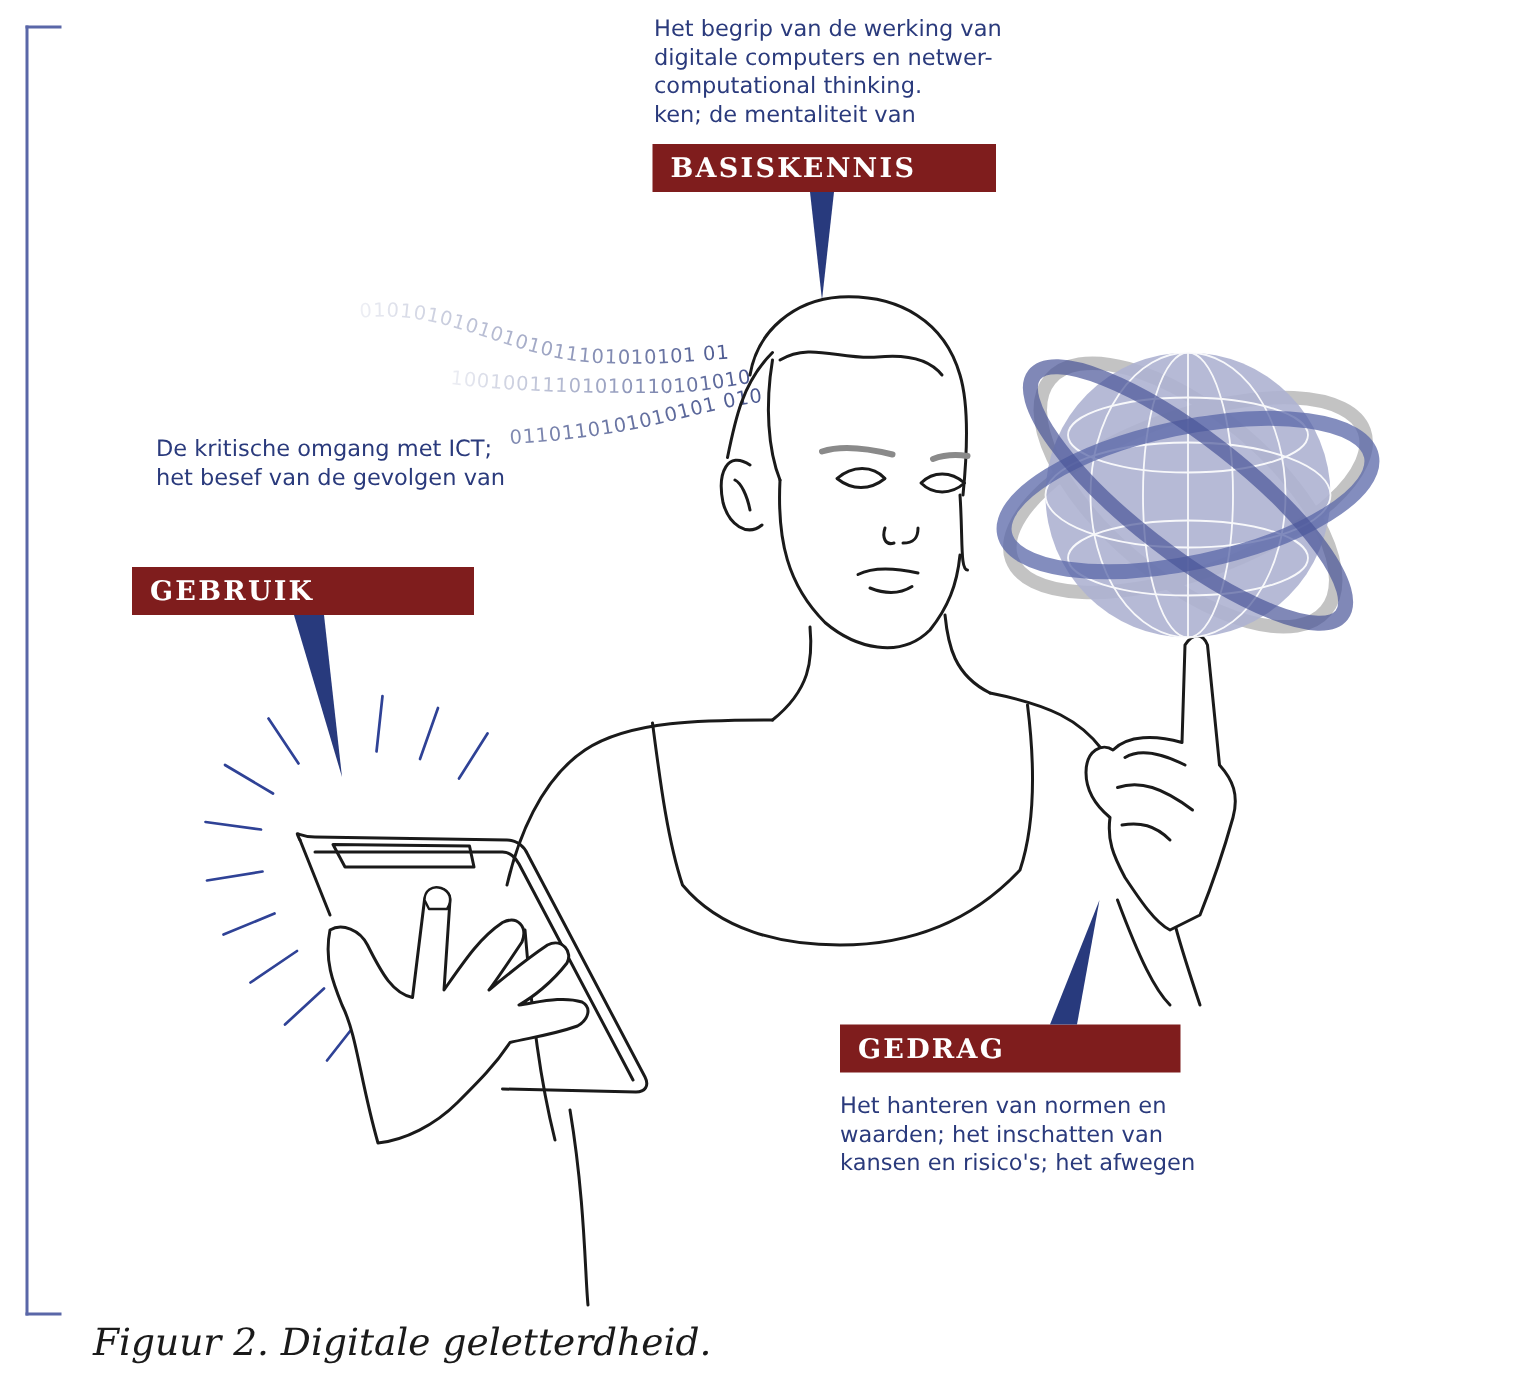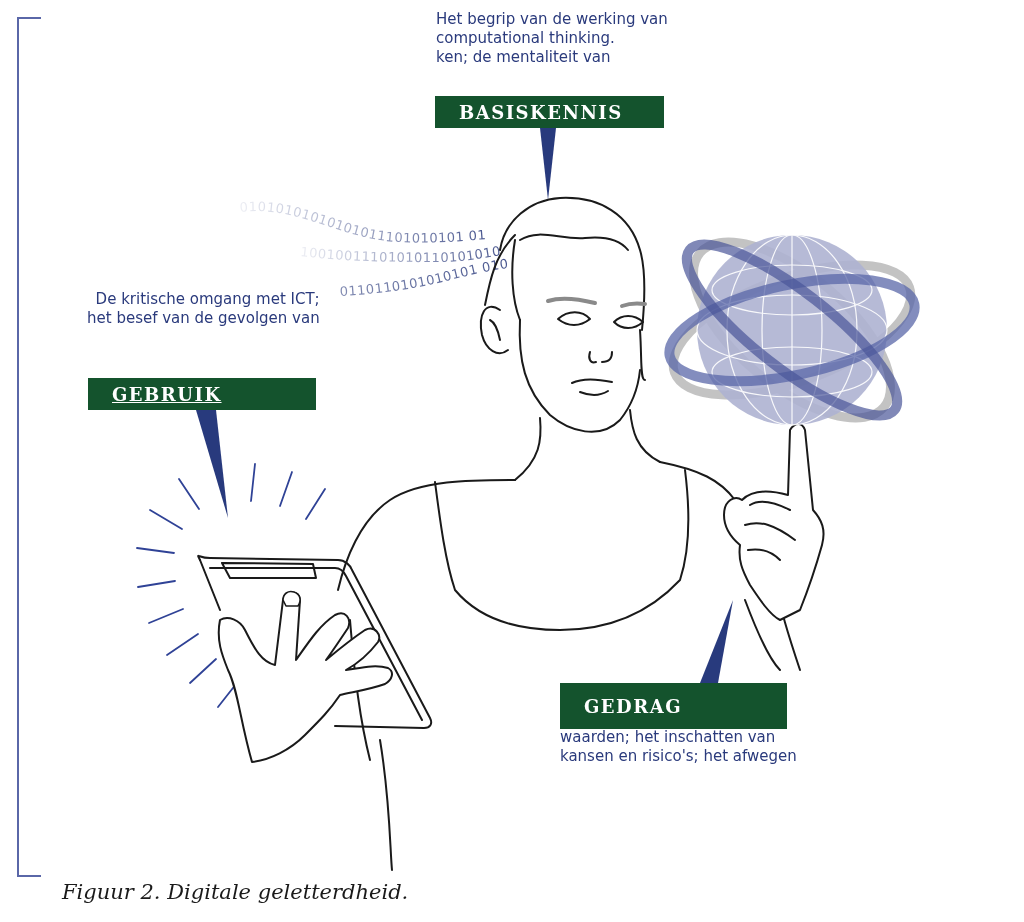--- a/index.html
+++ b/index.html
@@ -18,6 +18,7 @@
 
 <div class="desc" style="left:436px; top:10px;">
   <div>Het begrip van de werking van</div>
+  <div>digitale computers en netwer-</div>
   <div>computational thinking.</div>
   <div>ken; de mentaliteit van</div>
 </div>

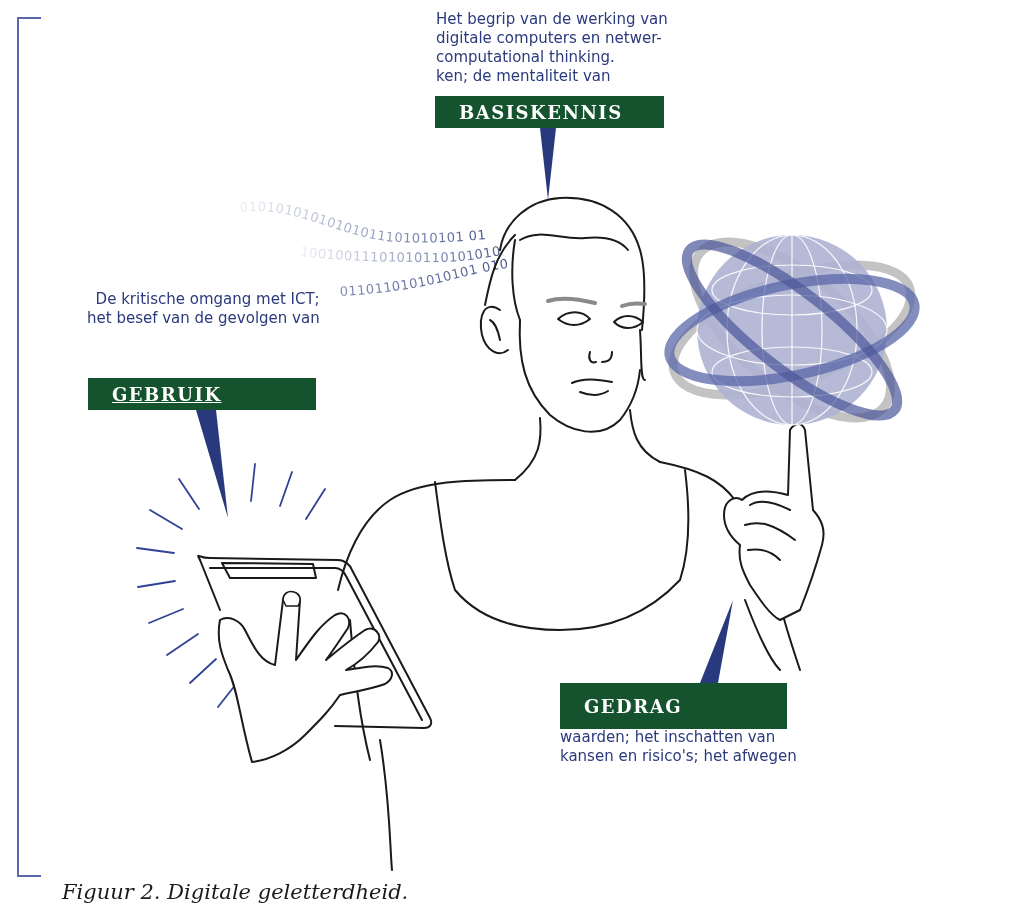--- a/index.html
+++ b/index.html
@@ -6,7 +6,7 @@
   body { width:1024px; height:922px; position:relative; overflow:hidden; font-family:"DejaVu Sans", sans-serif; }
   .bracket { position:absolute; left:17px; top:17px; width:22px; height:856px; border-left:2px solid #5a67a8; border-top:2px solid #5a67a8; border-bottom:2px solid #5a67a8; border-right:none; }
   .desc { position:absolute; color:#2a3a7c; font-size:15px; line-height:19px; font-family:"DejaVu Sans", sans-serif; }
-  .banner { position:absolute; background:#14532d; color:#ffffff; font-family:"DejaVu Serif", serif; font-weight:bold; font-size:18px; letter-spacing:1.5px; padding-left:24px; box-sizing:border-box; display:flex; align-items:center; }
+  .banner { position:absolute; background:#7f1d1d; color:#ffffff; font-family:"DejaVu Serif", serif; font-weight:bold; font-size:18px; letter-spacing:1.5px; padding-left:12px; box-sizing:border-box; display:flex; align-items:center; }
   .caption { position:absolute; left:62px; top:880px; font-family:"DejaVu Serif", serif; font-style:italic; font-size:21px; color:#1a1a1a; }
   svg.art { position:absolute; left:0; top:0; }
   .binary { font-family:"DejaVu Sans", sans-serif; font-size:13px; letter-spacing:0.5px; }

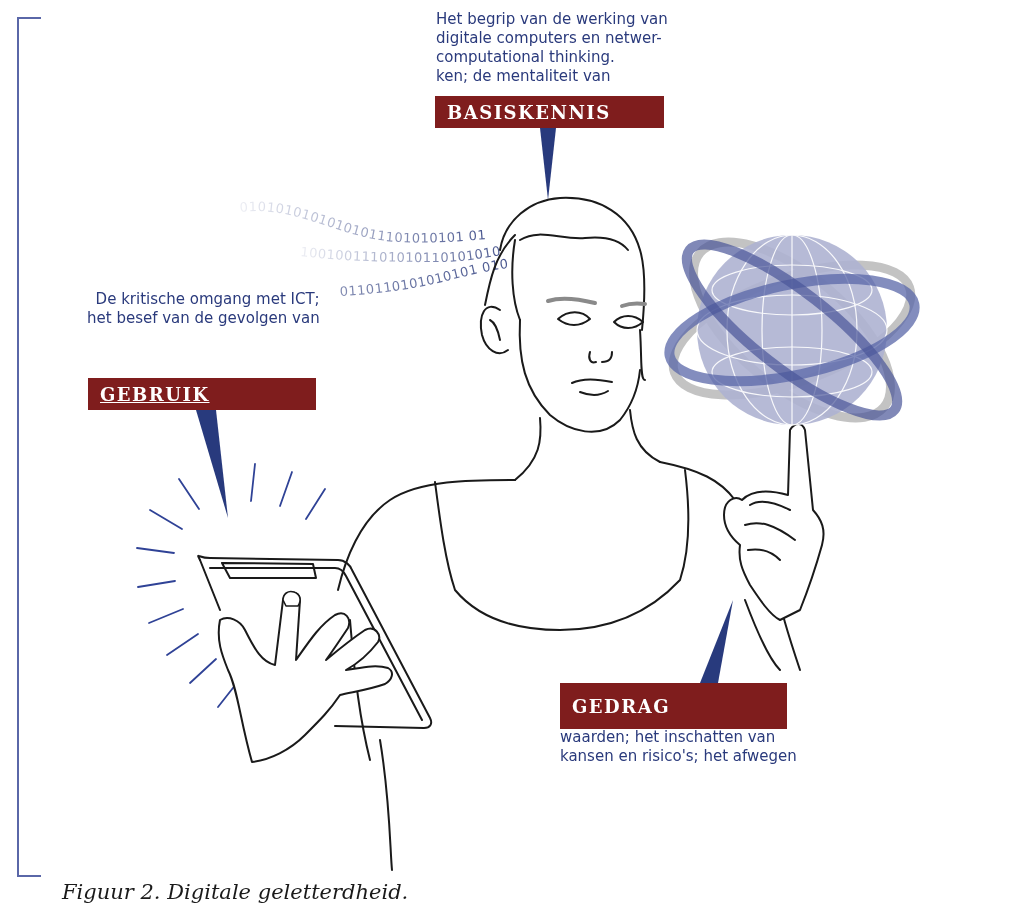--- a/index.html
+++ b/index.html
@@ -24,7 +24,7 @@
 </div>
 <div class="banner" style="left:435px; top:96px; width:229px; height:32px;">BASISKENNIS</div>
 
-<div class="desc" style="left:87px; top:290px;text-align:right;">
+<div class="desc" style="left:104px; top:290px;">
   <div>De kritische omgang met ICT;</div>
   <div>het besef van de gevolgen van</div>
 </div>

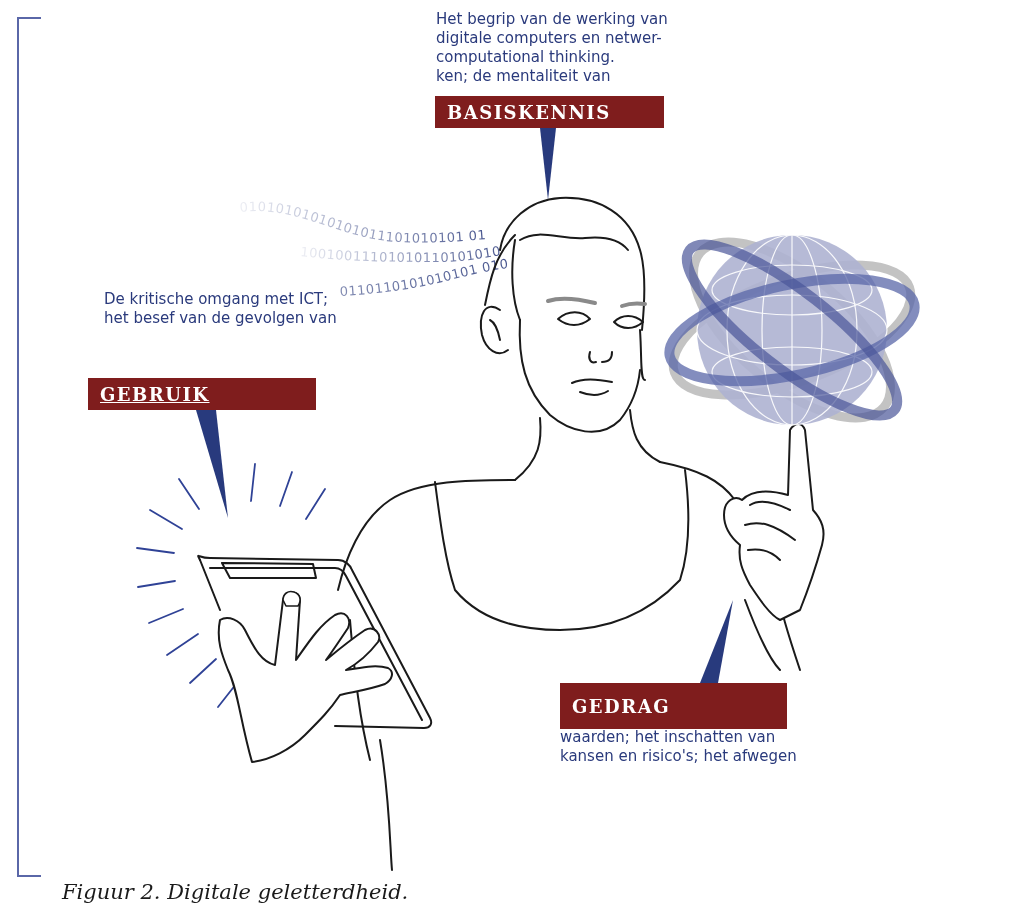--- a/index.html
+++ b/index.html
@@ -28,7 +28,7 @@
   <div>De kritische omgang met ICT;</div>
   <div>het besef van de gevolgen van</div>
 </div>
-<div class="banner" style="left:88px; top:378px; width:228px; height:32px;text-decoration:underline;">GEBRUIK</div>
+<div class="banner" style="left:88px; top:378px; width:228px; height:32px;">GEBRUIK</div>
 
 <div class="banner" style="left:560px; top:683px; width:227px; height:46px;">GEDRAG</div>
 <div class="desc" style="left:560px; top:728px;">

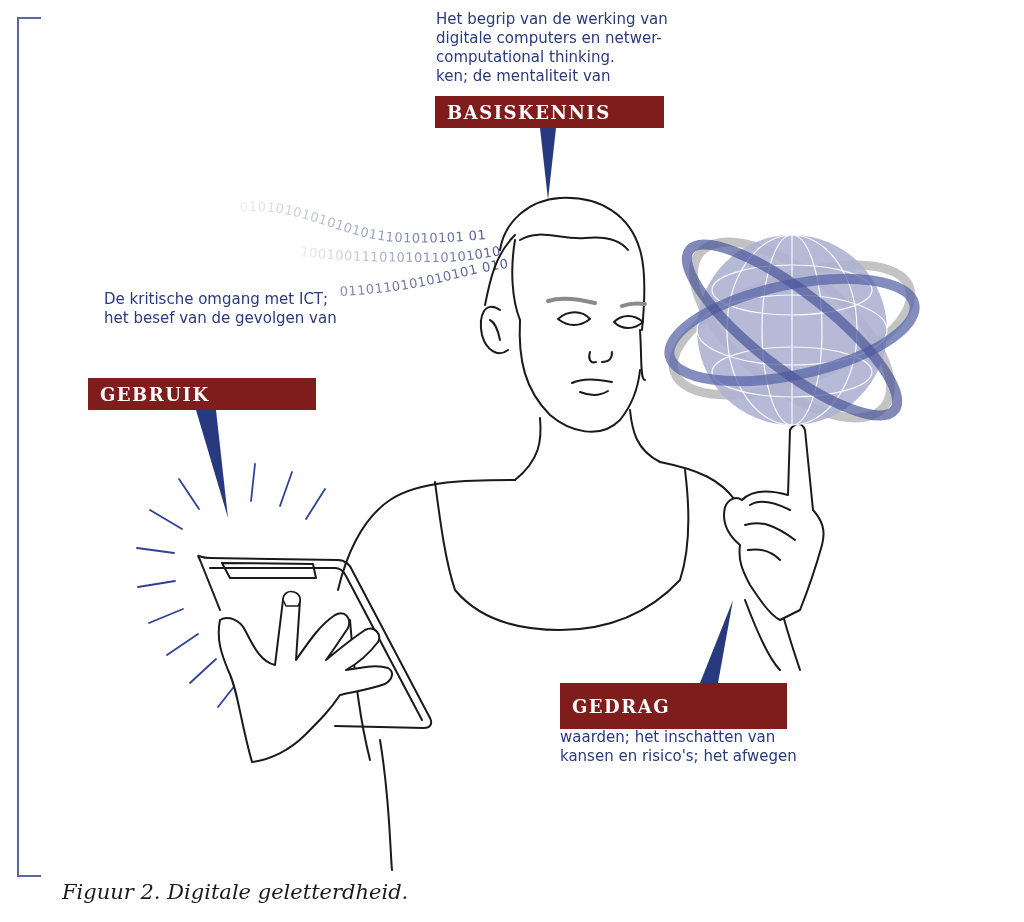--- a/index.html
+++ b/index.html
@@ -30,7 +30,7 @@
 </div>
 <div class="banner" style="left:88px; top:378px; width:228px; height:32px;">GEBRUIK</div>
 
-<div class="banner" style="left:560px; top:683px; width:227px; height:46px;">GEDRAG</div>
+<div class="banner" style="left:560px; top:683px; width:227px; height:32px;">GEDRAG</div>
 <div class="desc" style="left:560px; top:728px;">
   <div>waarden; het inschatten van</div>
   <div>kansen en risico's; het afwegen</div>

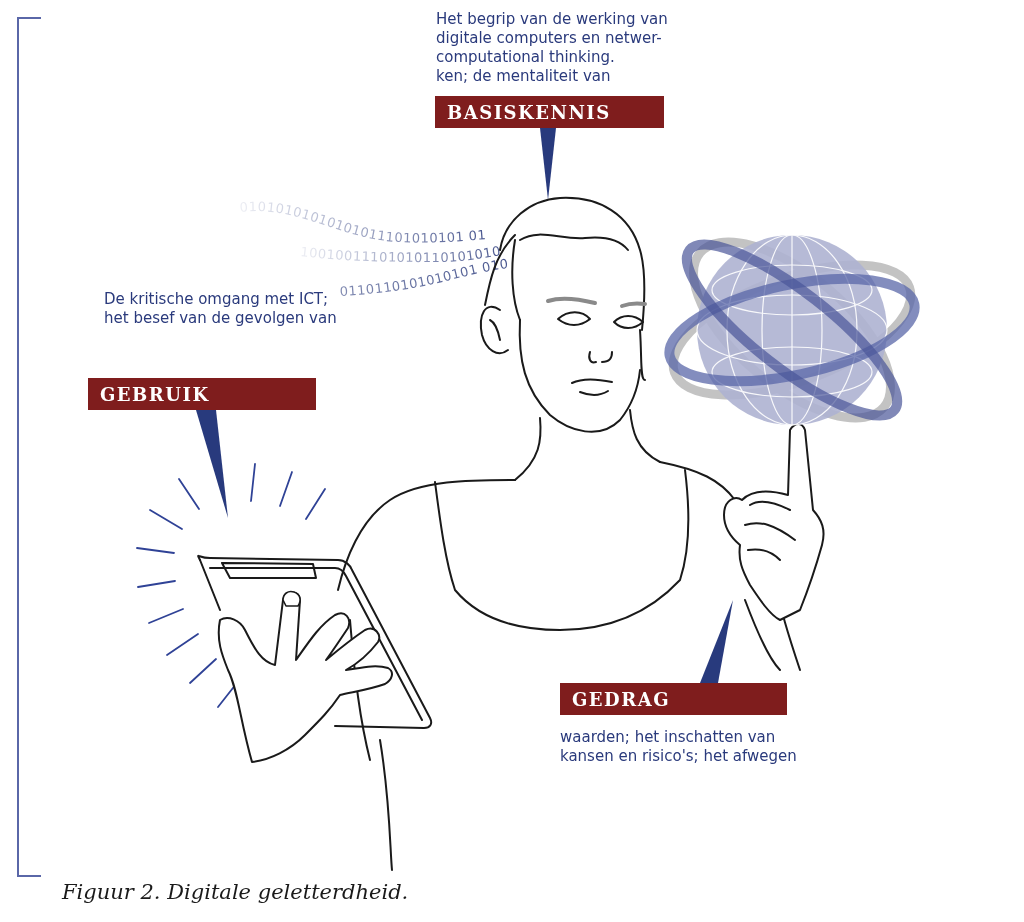--- a/index.html
+++ b/index.html
@@ -32,6 +32,7 @@
 
 <div class="banner" style="left:560px; top:683px; width:227px; height:32px;">GEDRAG</div>
 <div class="desc" style="left:560px; top:728px;">
+  <div>Het hanteren van normen en</div>
   <div>waarden; het inschatten van</div>
   <div>kansen en risico's; het afwegen</div>
 </div>

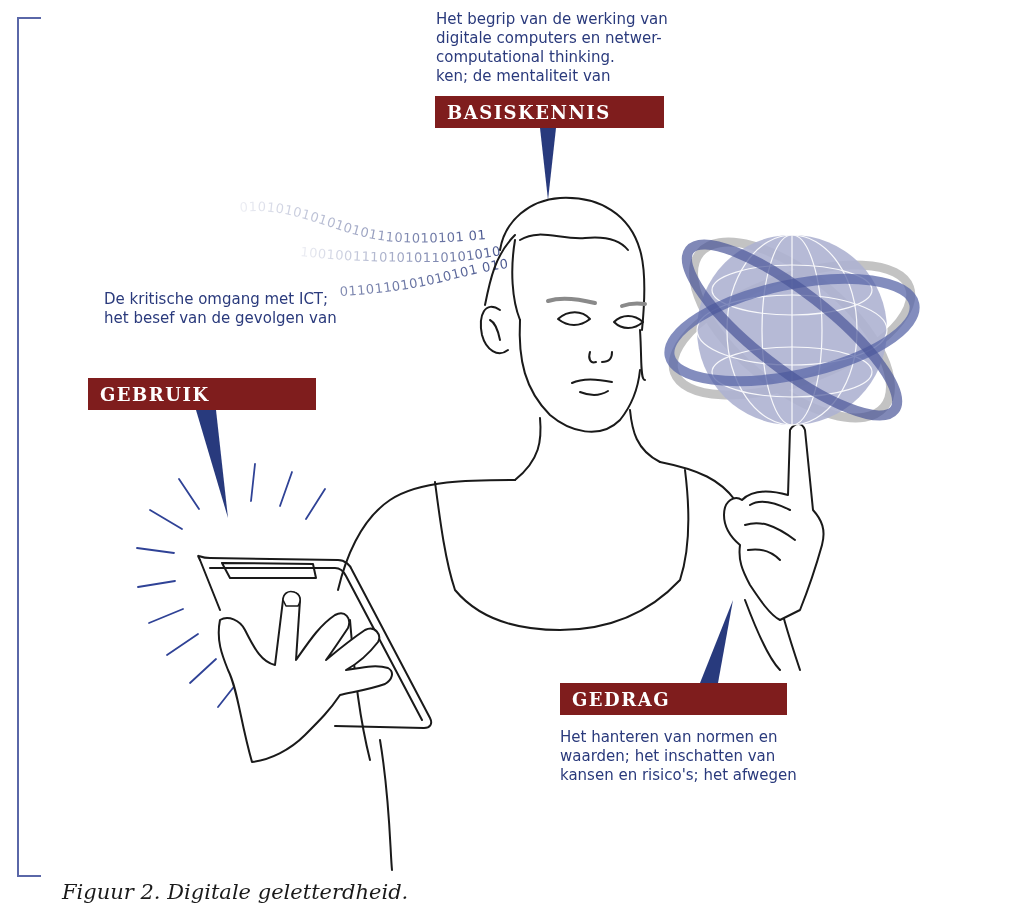--- a/index.html
+++ b/index.html
@@ -7,7 +7,7 @@
   .bracket { position:absolute; left:17px; top:17px; width:22px; height:856px; border-left:2px solid #5a67a8; border-top:2px solid #5a67a8; border-bottom:2px solid #5a67a8; border-right:none; }
   .desc { position:absolute; color:#2a3a7c; font-size:15px; line-height:19px; font-family:"DejaVu Sans", sans-serif; }
   .banner { position:absolute; background:#7f1d1d; color:#ffffff; font-family:"DejaVu Serif", serif; font-weight:bold; font-size:18px; letter-spacing:1.5px; padding-left:12px; box-sizing:border-box; display:flex; align-items:center; }
-  .caption { position:absolute; left:62px; top:880px; font-family:"DejaVu Serif", serif; font-style:italic; font-size:21px; color:#1a1a1a; }
+  .caption { position:absolute; left:62px; top:880px; font-family:"DejaVu Serif", serif; font-style:italic; font-size:25px; color:#1a1a1a; }
   svg.art { position:absolute; left:0; top:0; }
   .binary { font-family:"DejaVu Sans", sans-serif; font-size:13px; letter-spacing:0.5px; }
 </style>

